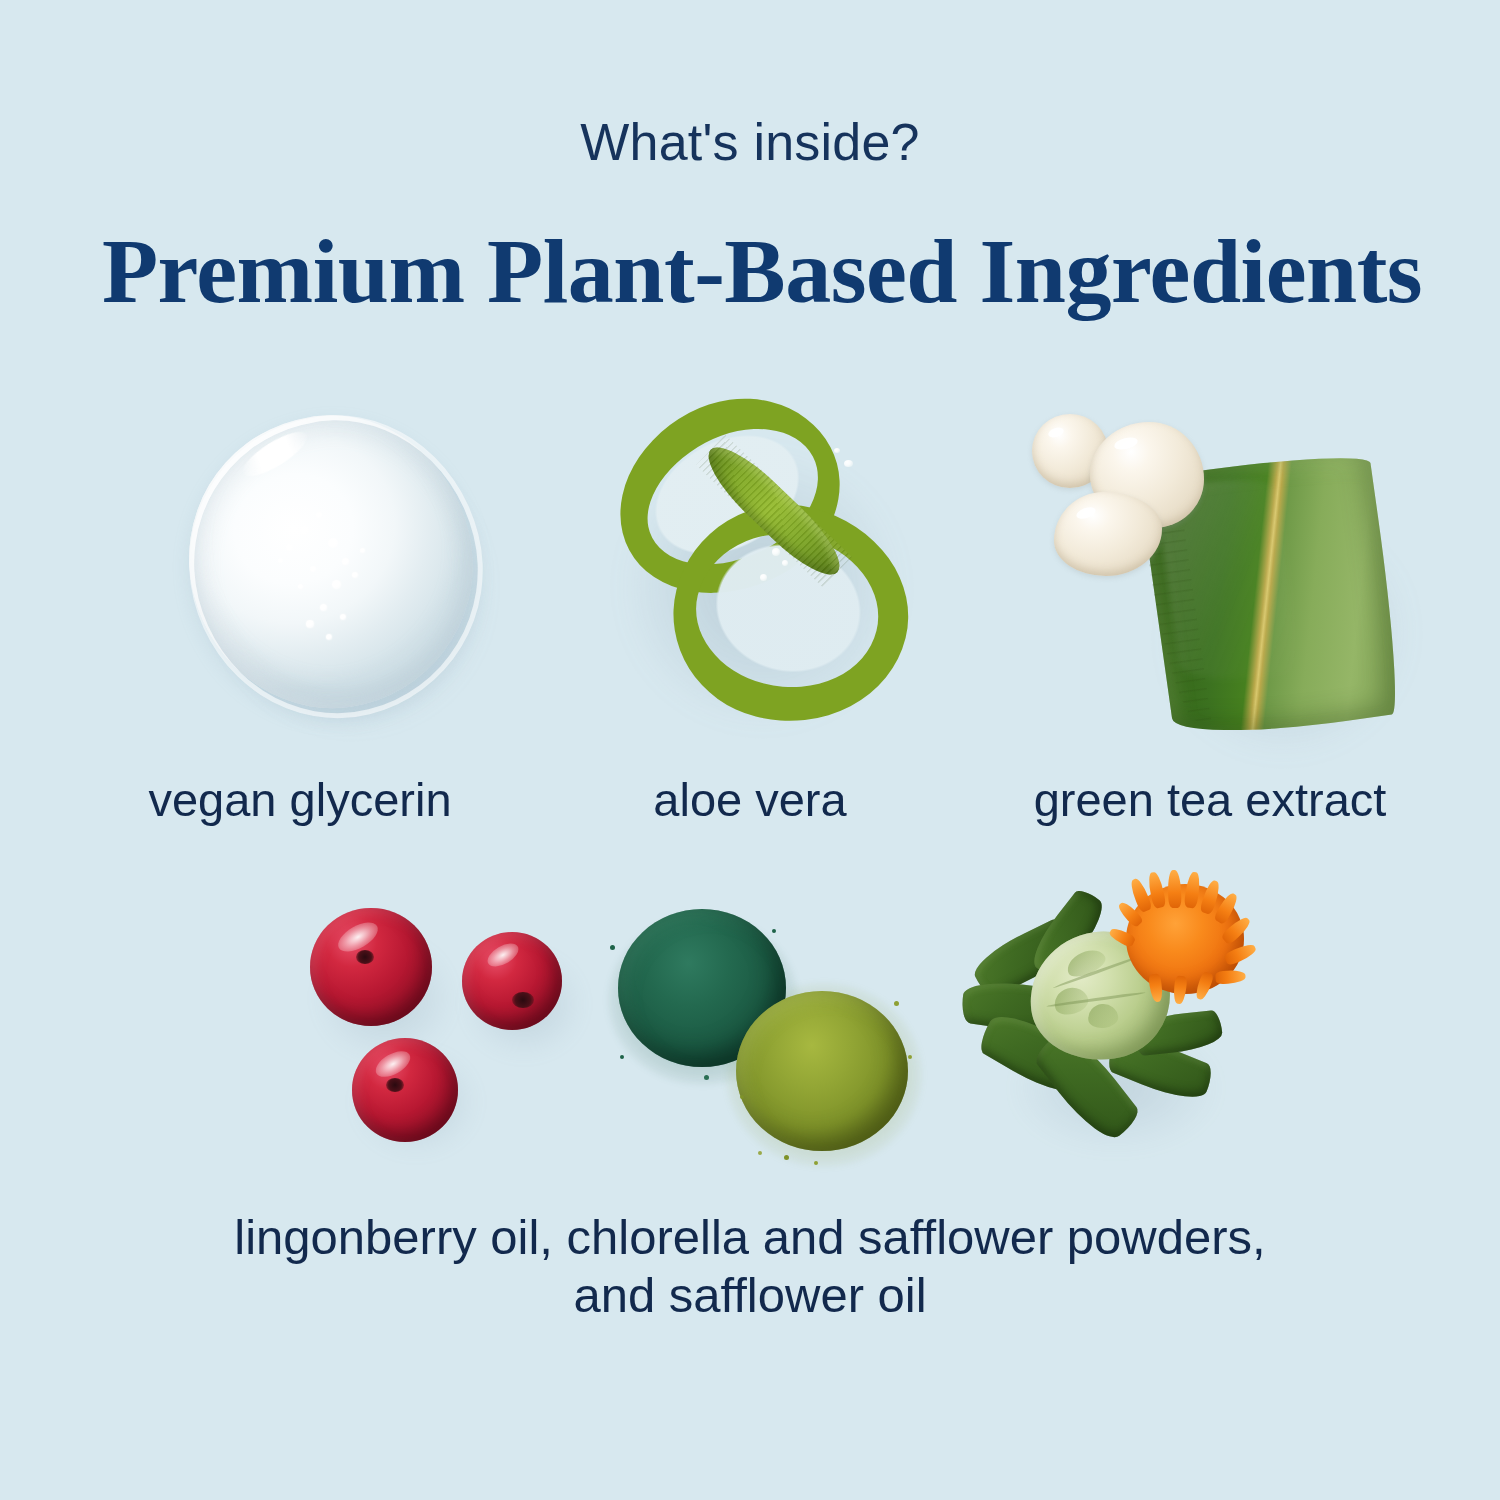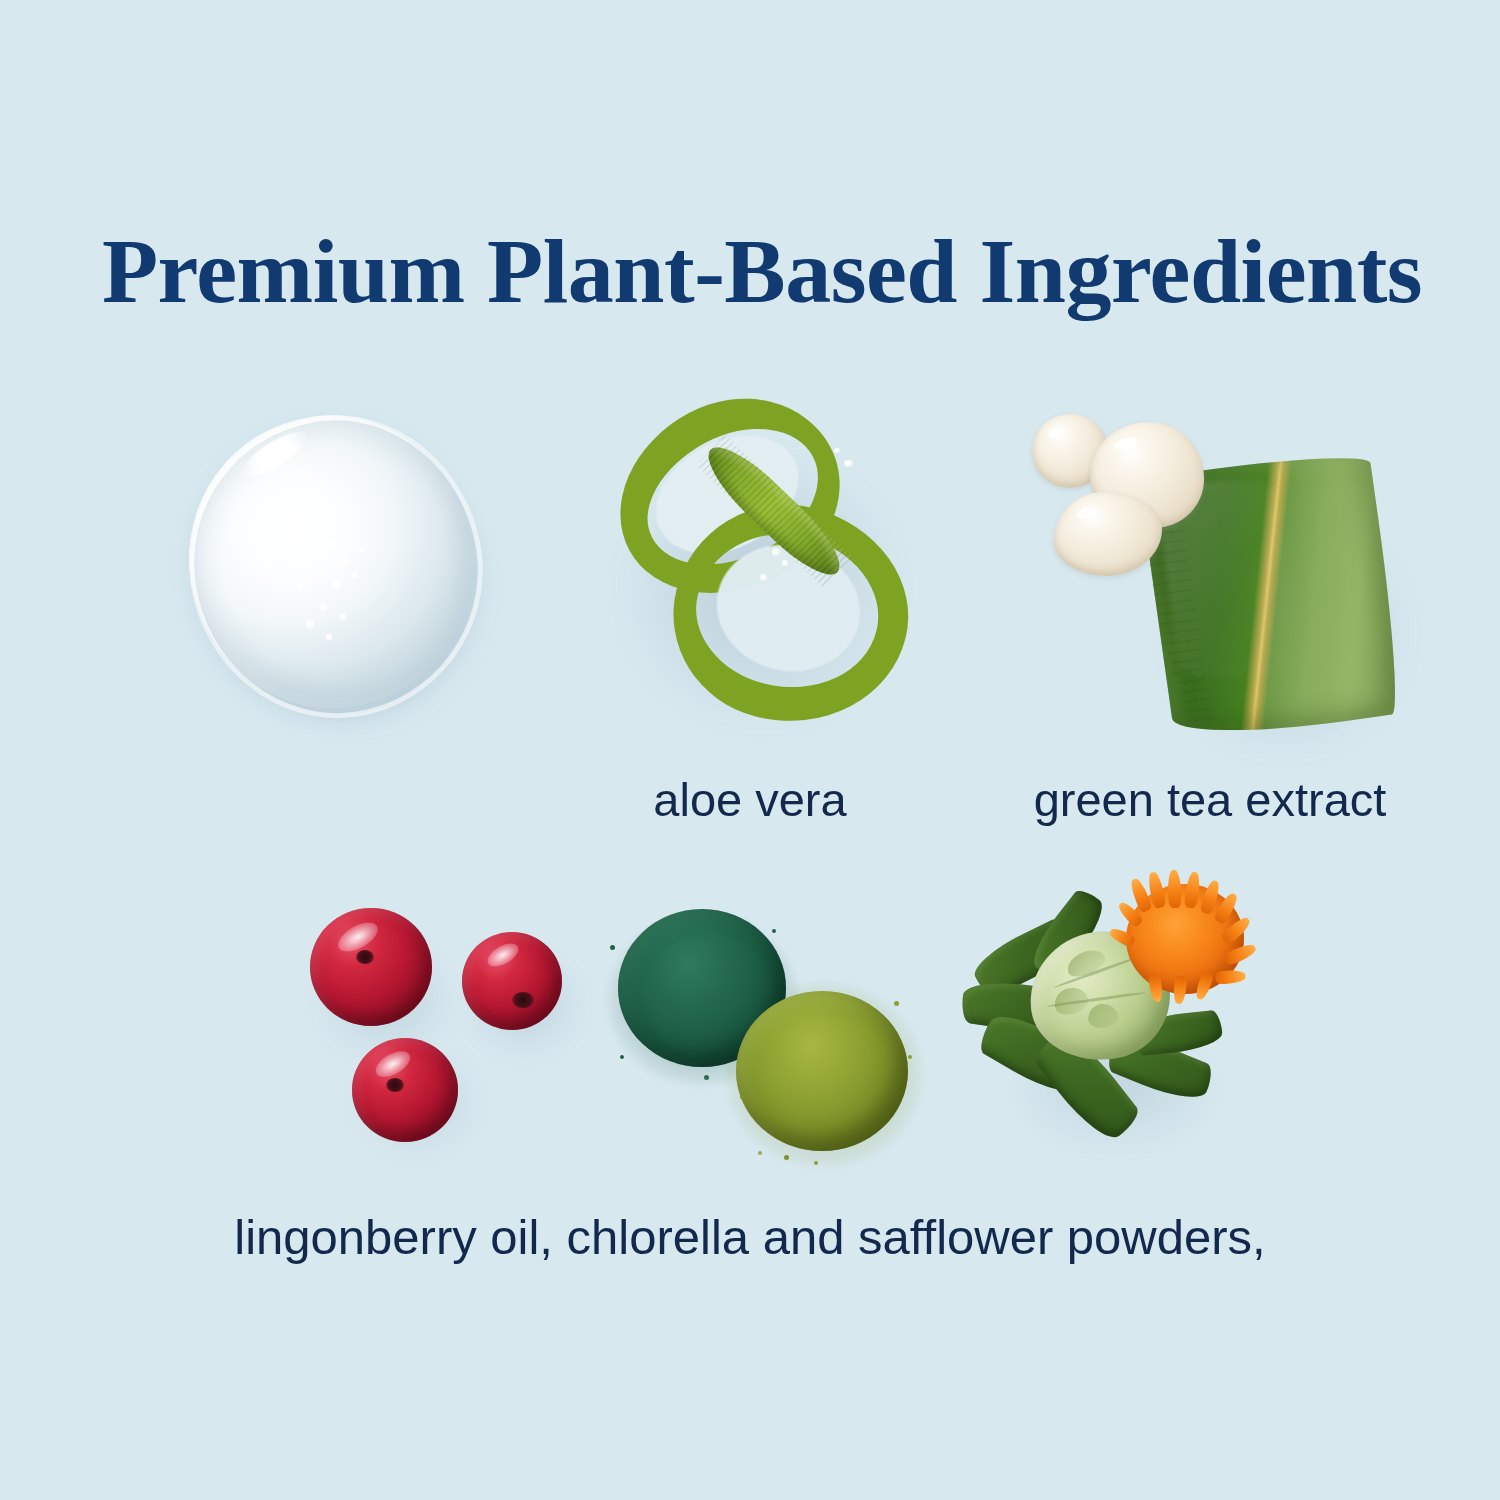--- a/index.html
+++ b/index.html
@@ -339,6 +339,7 @@
 
 <div id="poster" style="background: rgb(215, 232, 239);">
 
+  <div class="eyebrow">What's inside?</div>
   <div class="headline">Premium Plant-Based Ingredients</div>
 
   <div class="art" id="glycerin-art">

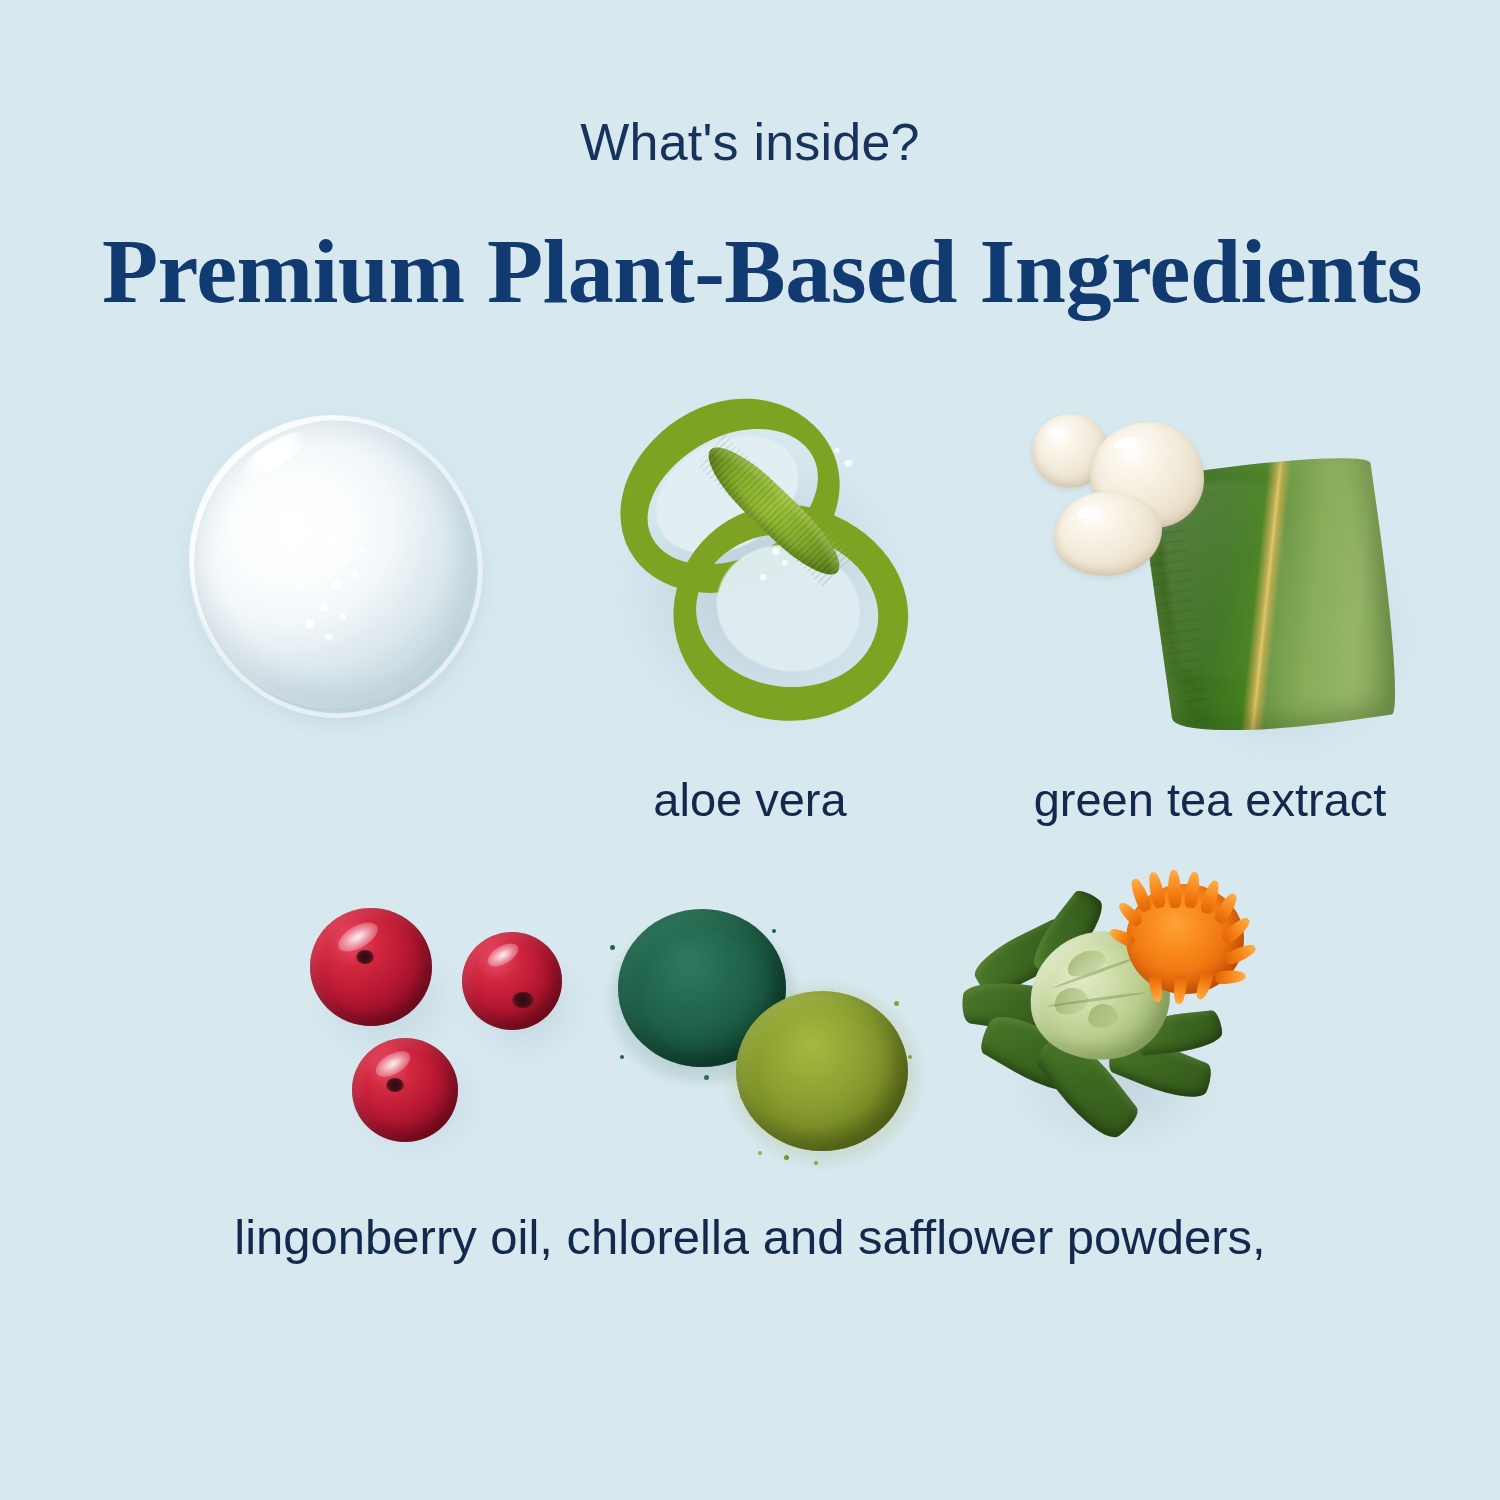--- a/index.html
+++ b/index.html
@@ -395,6 +395,7 @@
     <div class="oil-drop-hl" style="left:58px;top:104px;width:20px;height:10px;transform:rotate(-20deg);"></div>
   </div>
 
+  <div class="ing-label" style="left:0px;top:772px;width:600px;">vegan glycerin</div>
   <div class="ing-label" style="left:930px;top:772px;width:560px;">green tea extract</div>
   <div class="ing-label" style="left:540px;top:772px;width:420px;">aloe vera</div>
 

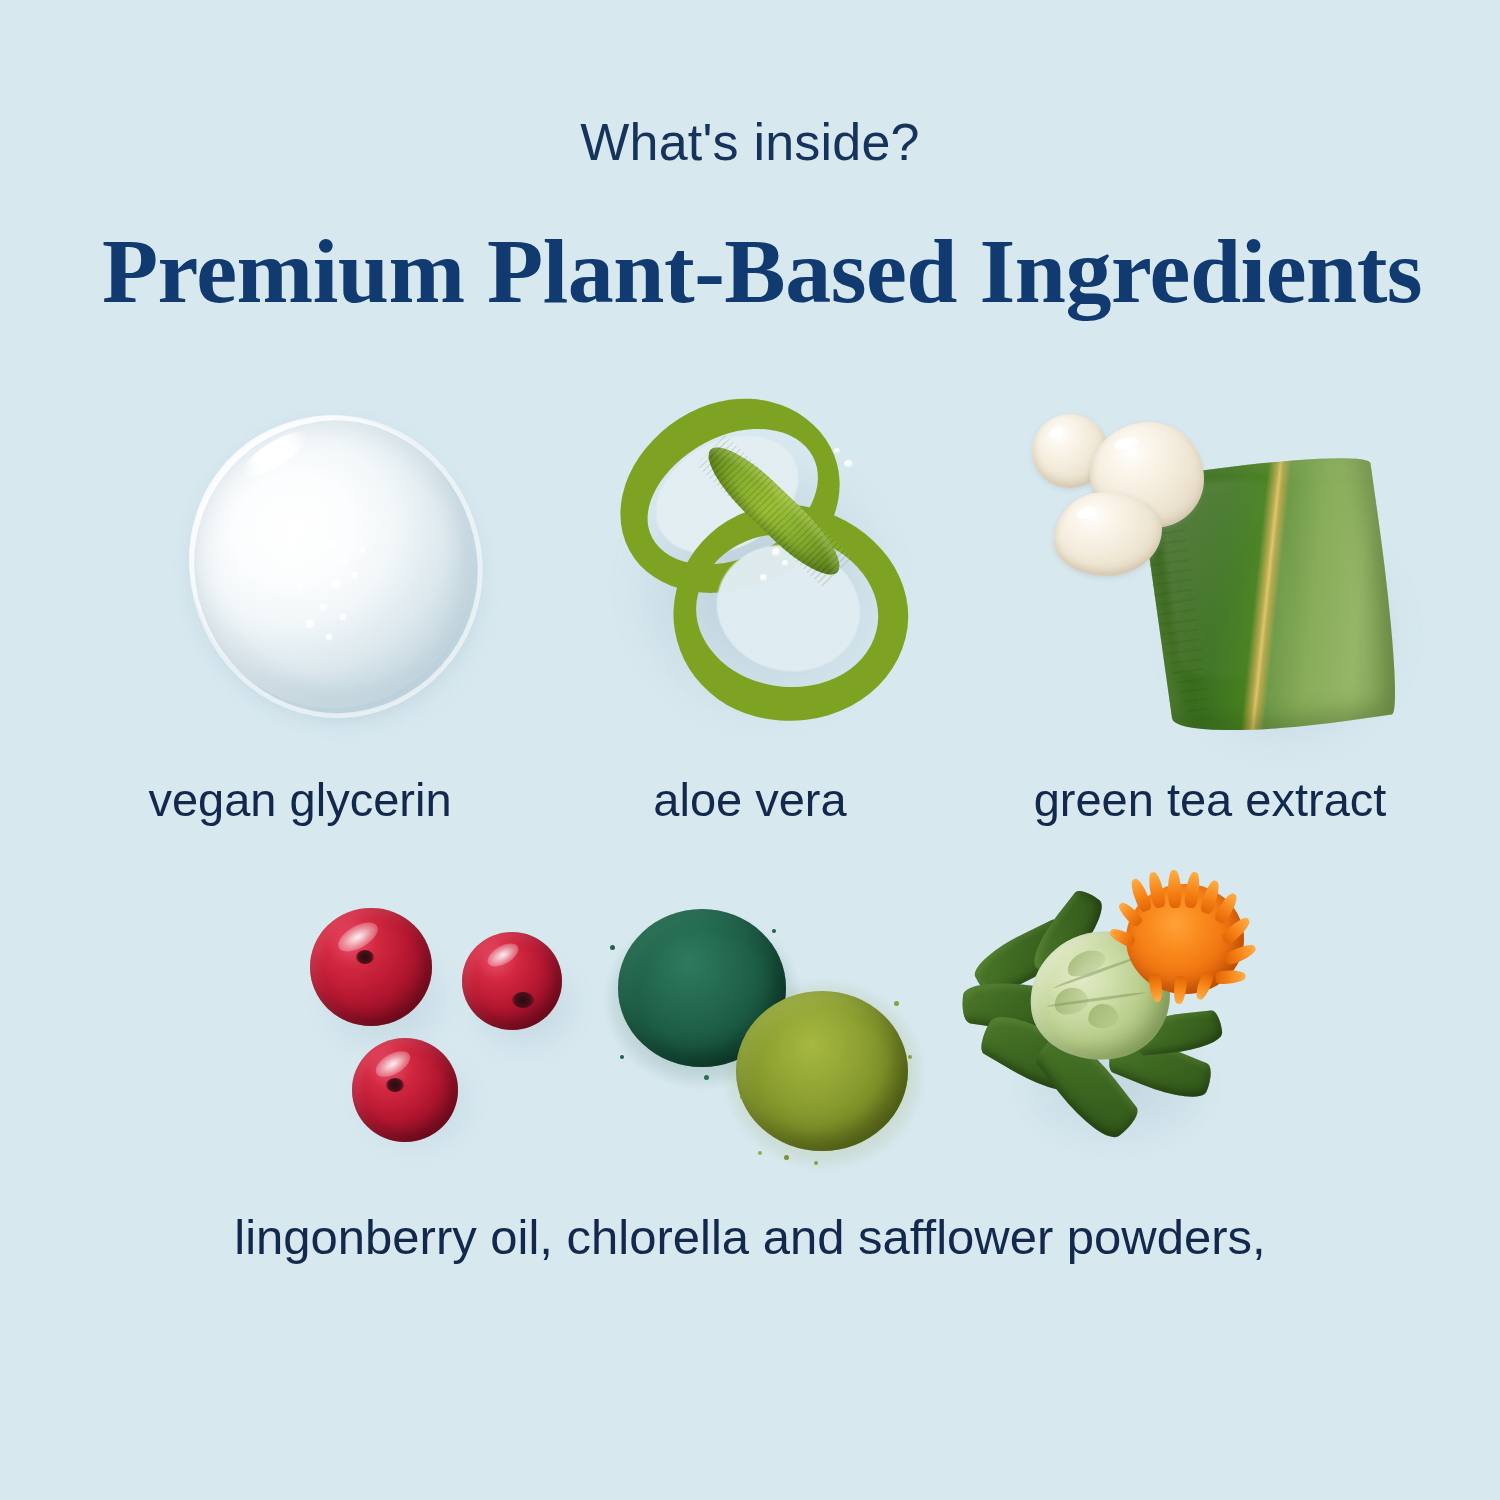--- a/index.html
+++ b/index.html
@@ -473,6 +473,7 @@
 
   <div class="caption">
     <div>lingonberry oil, chlorella and safflower powders,</div>
+    <div>and safflower oil</div>
   </div>
 
 </div>

